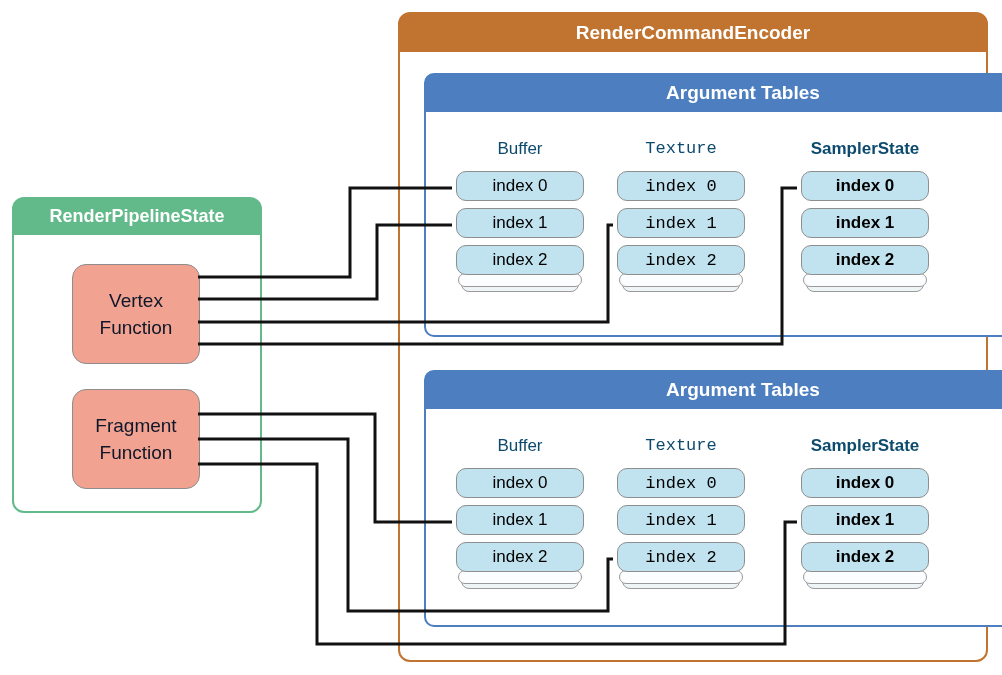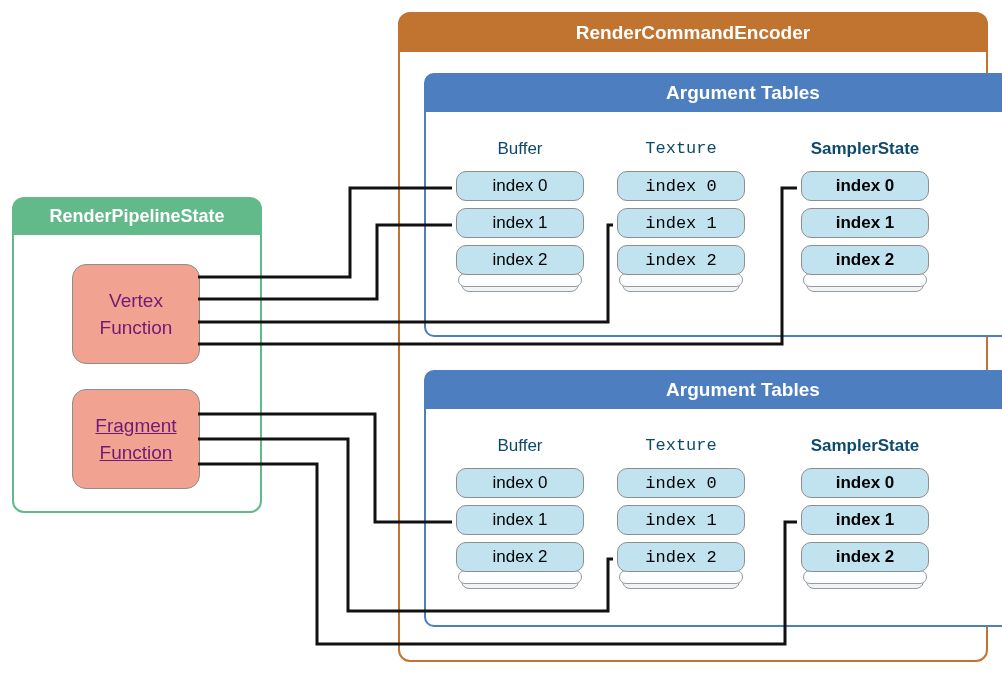--- a/index.html
+++ b/index.html
@@ -54,7 +54,7 @@
     background:var(--function_fill);
     border:1.5px solid var(--box-border-gray); border-radius:14px;
     display:flex; flex-direction:column; align-items:center; justify-content:center;
-    font-size:19px; line-height:27px; color:#701a75; text-align:center;
+    font-size:19px; line-height:27px; color:#0f172a; text-align:center;
   }
   .vertex-box { top:65px; }
   .fragment-box { top:190px;text-decoration:underline; }

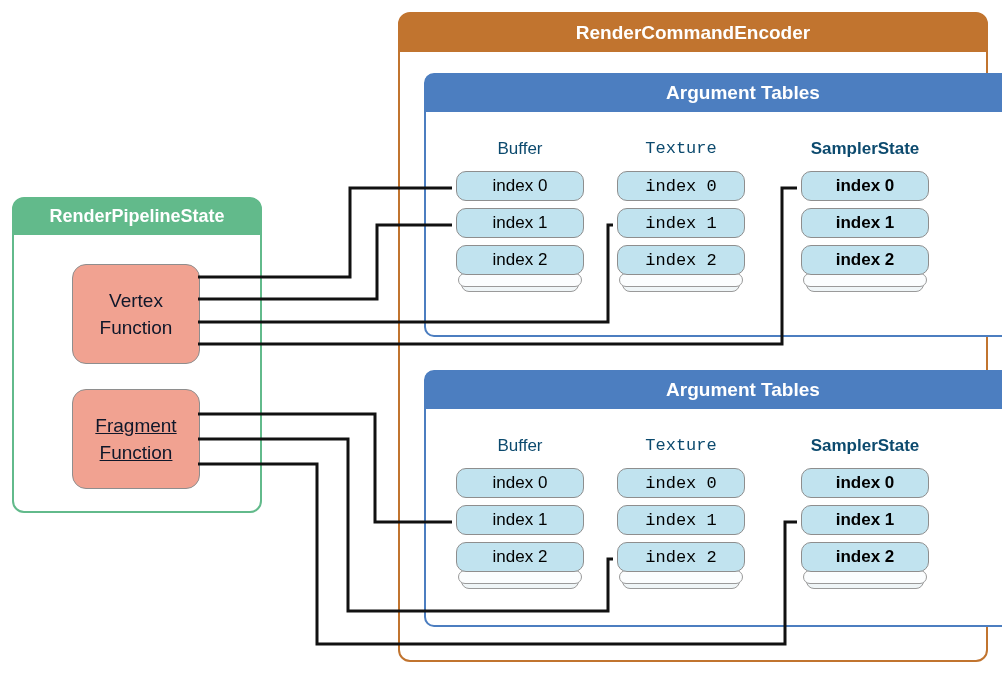--- a/index.html
+++ b/index.html
@@ -57,7 +57,7 @@
     font-size:19px; line-height:27px; color:#0f172a; text-align:center;
   }
   .vertex-box { top:65px; }
-  .fragment-box { top:190px;text-decoration:underline; }
+  .fragment-box { top:190px; }
 
   svg.wires { position:absolute; left:0; top:0; width:1002px; height:675px; pointer-events:none; }
   svg.wires polyline { fill:none; stroke:var(--line); stroke-width:3; }

